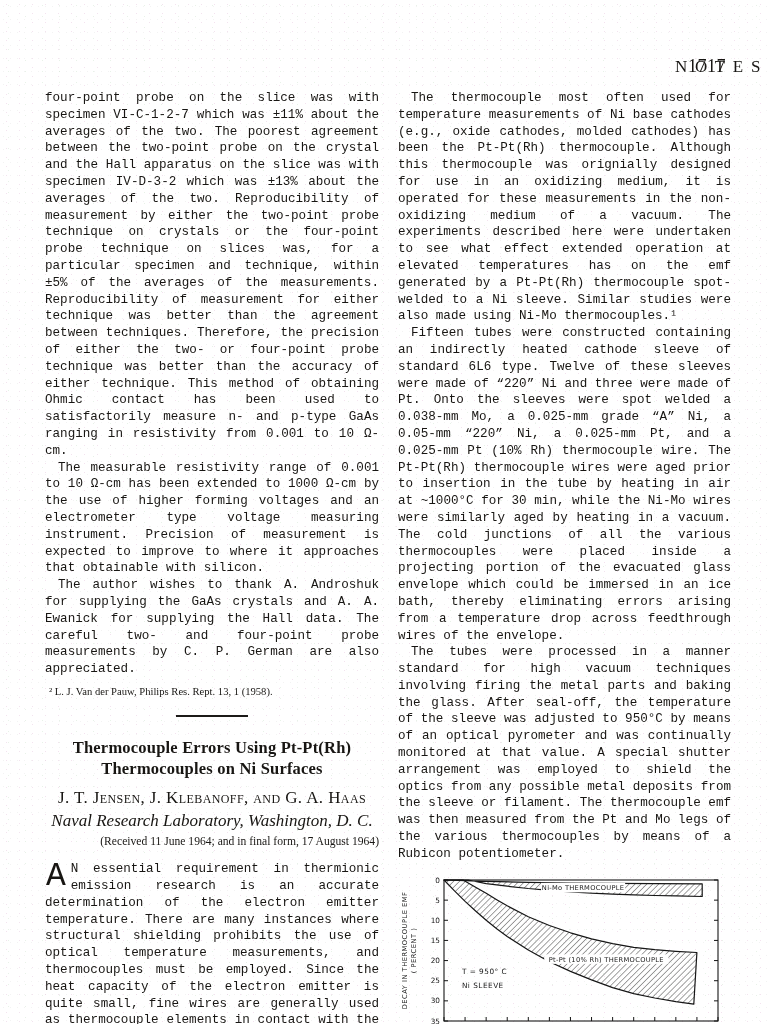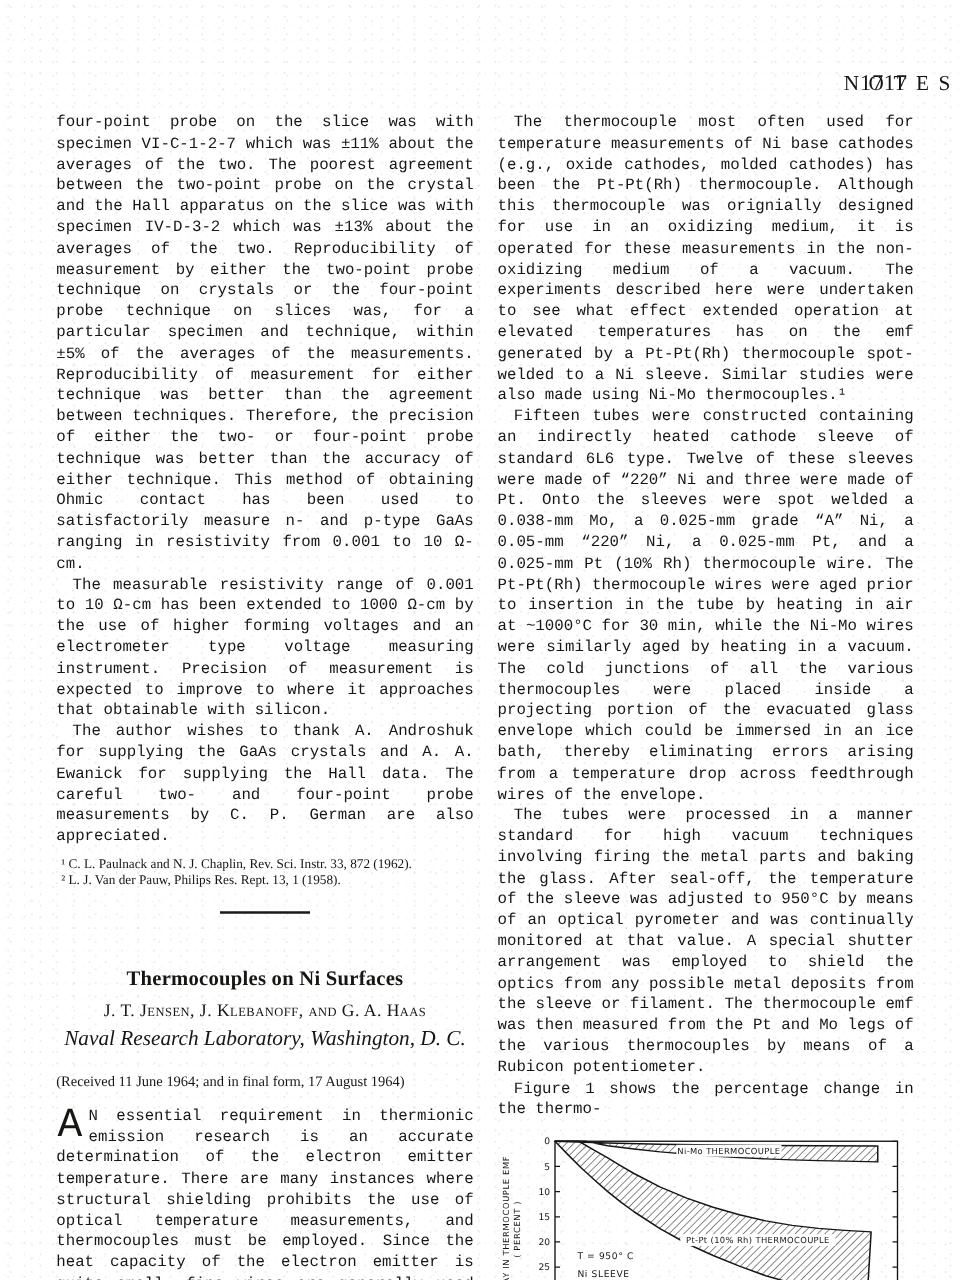--- a/index.html
+++ b/index.html
@@ -58,7 +58,6 @@
     <p class="body-text indent">The measurable resistivity range of 0.001 to 10 Ω-cm has been extended to 1000 Ω-cm by the use of higher forming voltages and an electrometer type voltage measuring instrument. Precision of measurement is expected to improve to where it approaches that obtainable with silicon.</p>
     <p class="body-text indent">The author wishes to thank A. Androshuk for supplying the GaAs crystals and A. A. Ewanick for supplying the Hall data. The careful two- and four-point probe measurements by C. P. German are also appreciated.</p>
     <div class="footnotes">
-      <p>¹ C. L. Paulnack and N. J. Chaplin, Rev. Sci. Instr. 33, 872 (1962).</p>
       <p>² L. J. Van der Pauw, Philips Res. Rept. 13, 1 (1958).</p>
     </div>
 

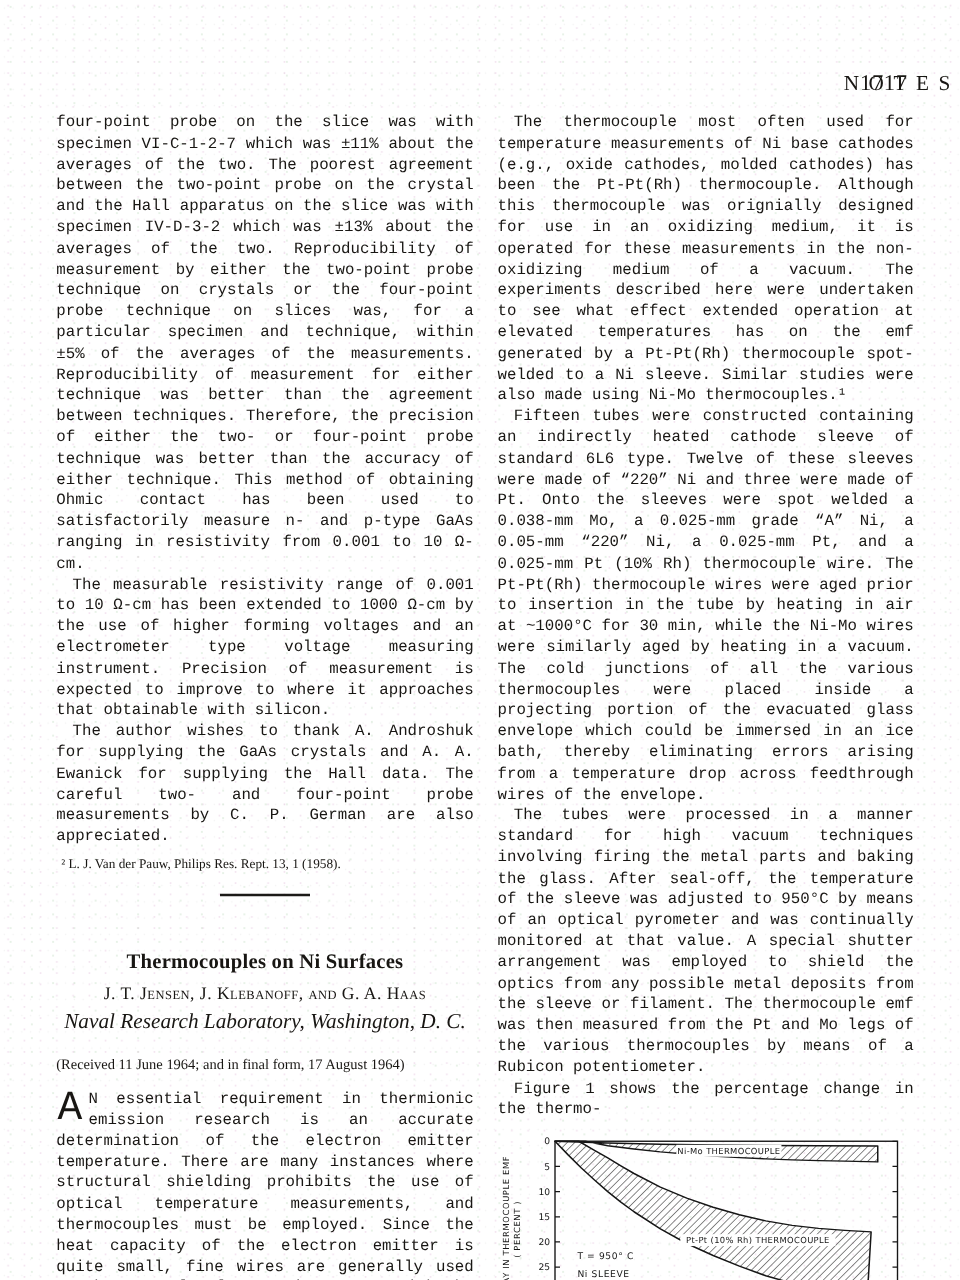--- a/index.html
+++ b/index.html
@@ -63,7 +63,7 @@
 
     <div class="rule"></div>
 
-    <h2 class="article-title"><br><span>Thermocouples on Ni Surfaces</span></h2>
+    <h2 class="article-title"><span>Thermocouple Errors Using Pt-Pt(Rh)</span><br><span>Thermocouples on Ni Surfaces</span></h2>
     <div class="authors">J. T. Jensen, J. Klebanoff, and G. A. Haas</div>
     <div class="affiliation">Naval Research Laboratory, Washington, D. C.</div>
     <div class="received">(Received 11 June 1964; and in final form, 17 August 1964)</div>

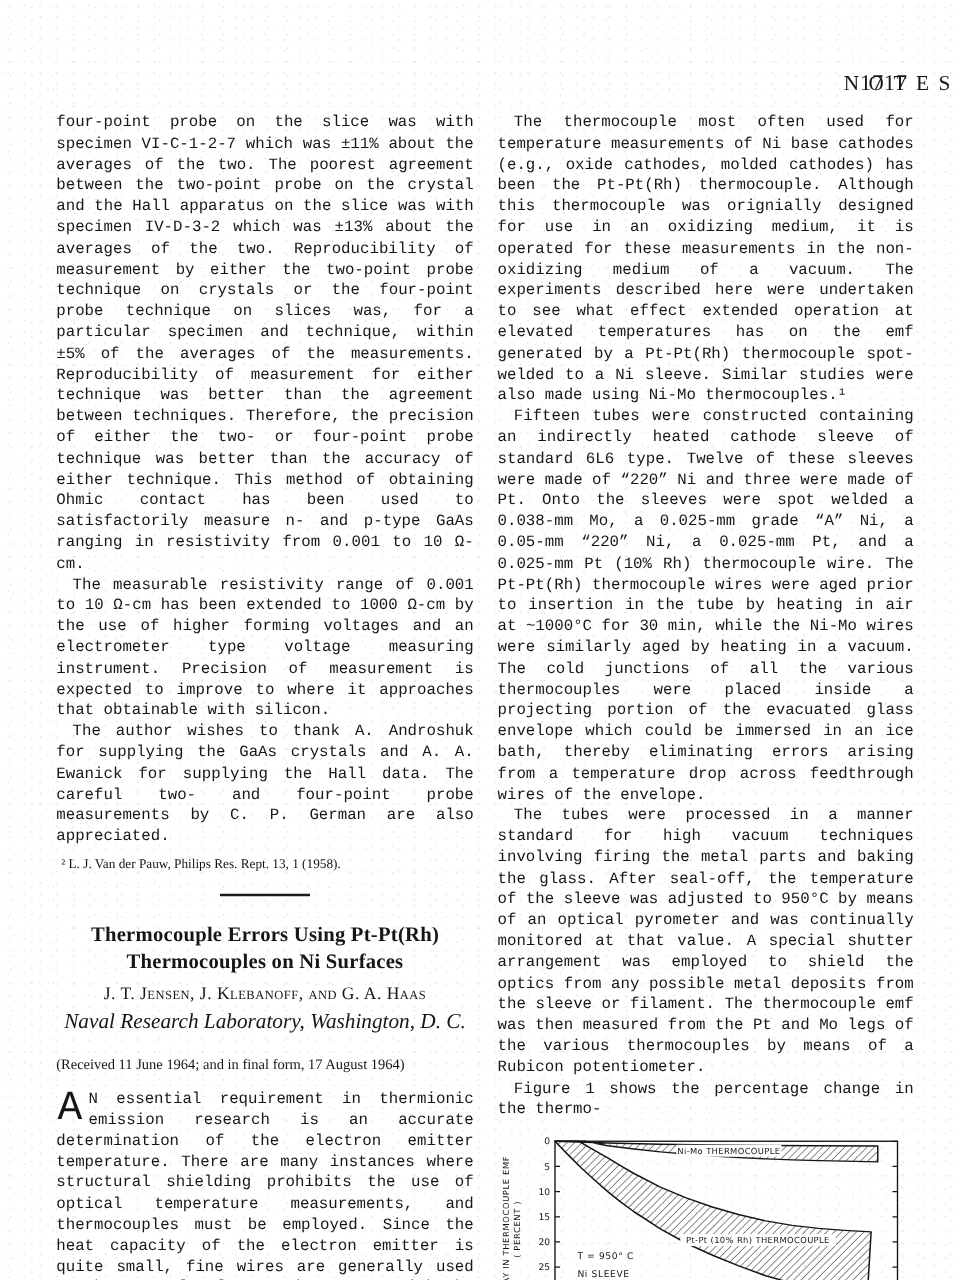--- a/index.html
+++ b/index.html
@@ -34,7 +34,7 @@
     margin:20px 0 0;font-size:16.5px;line-height:21px;text-align:center;
     font-weight:700;letter-spacing:.2px;
   }
-  .authors{margin-top:9px;text-align:center;font-size:14px;font-variant:small-caps;letter-spacing:.4px;}
+  .authors{margin-top:9px;text-align:center;font-size:17px;font-variant:small-caps;letter-spacing:.4px;}
   .affiliation{margin-top:3px;text-align:center;font-style:italic;font-size:17px;}
   .received{margin-top:18px;text-align:left;font-size:11.6px;}
   p.opening{margin-top:13px;}

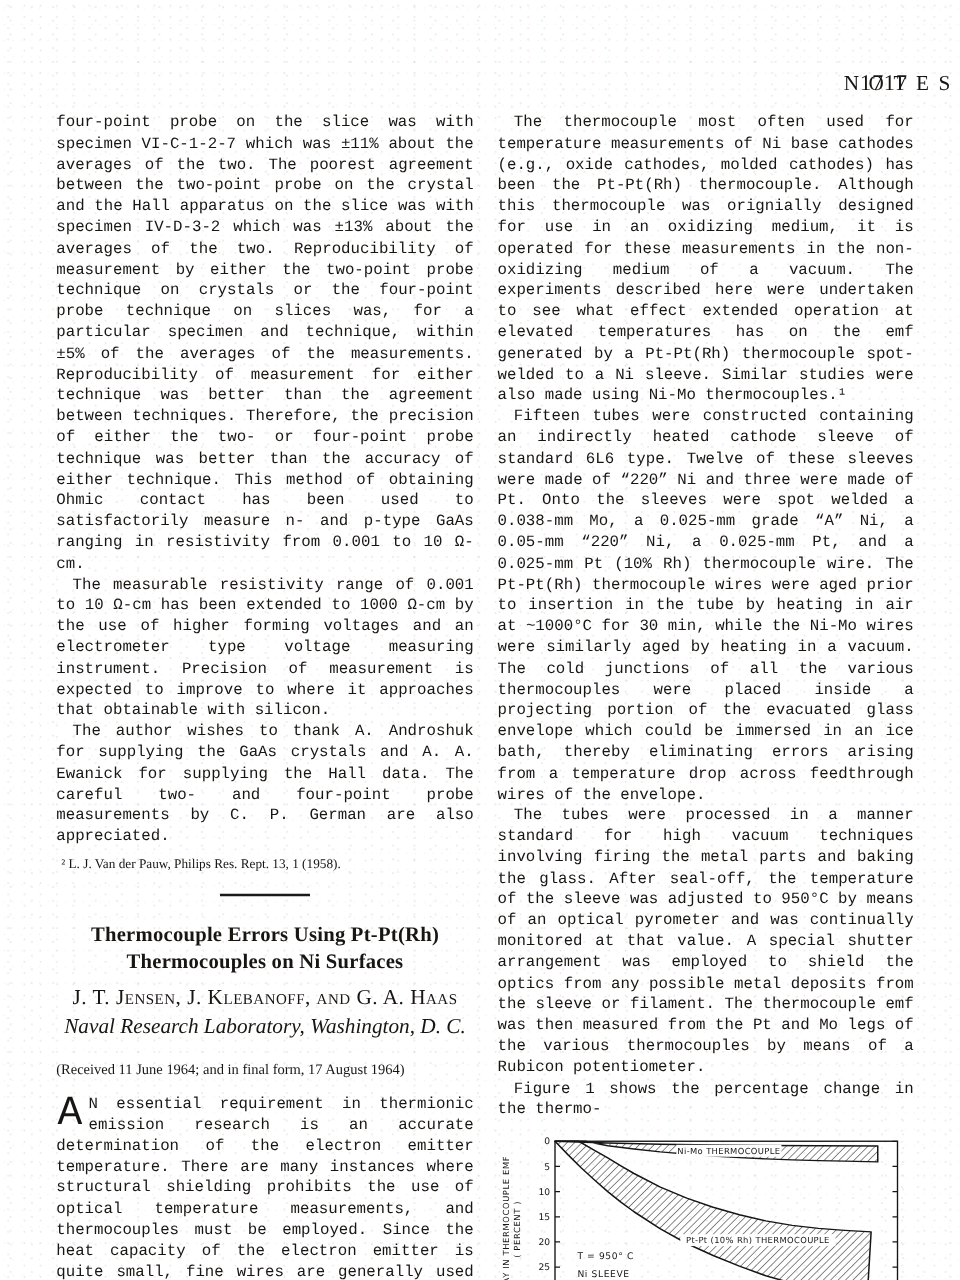--- a/index.html
+++ b/index.html
@@ -36,7 +36,7 @@
   }
   .authors{margin-top:9px;text-align:center;font-size:17px;font-variant:small-caps;letter-spacing:.4px;}
   .affiliation{margin-top:3px;text-align:center;font-style:italic;font-size:17px;}
-  .received{margin-top:18px;text-align:left;font-size:11.6px;}
+  .received{margin-top:4px;text-align:right;font-size:11.6px;}
   p.opening{margin-top:13px;}
   .dropcap{float:left;font-size:33px;line-height:27px;padding:2px 5px 0 1px;}
   figure{margin:8px 0 0;padding:0;}

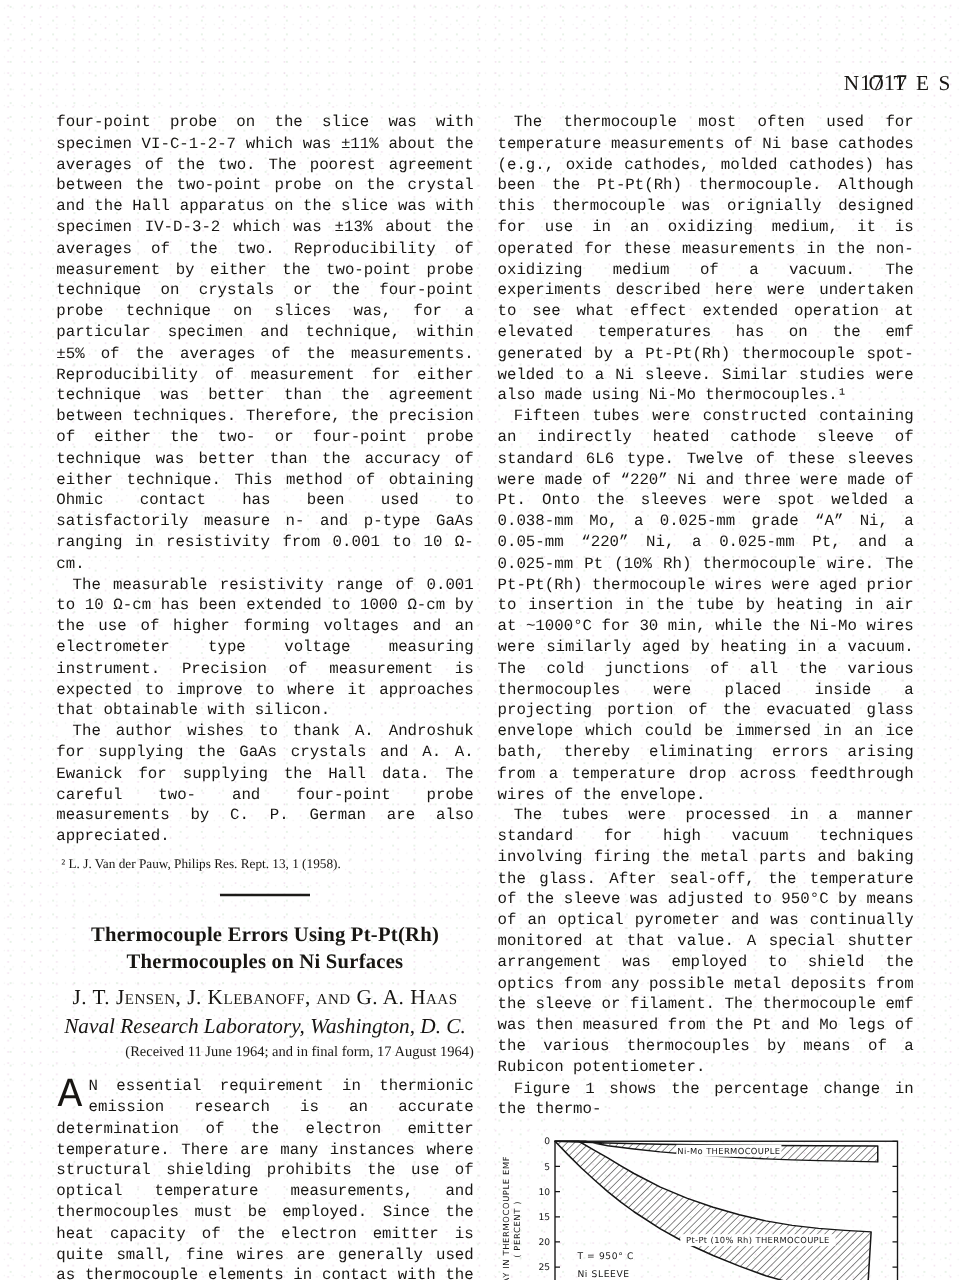--- a/index.html
+++ b/index.html
@@ -75,7 +75,6 @@
     <p class="body-text indent">The thermocouple most often used for temperature measurements of Ni base cathodes (e.g., oxide cathodes, molded cathodes) has been the Pt-Pt(Rh) thermocouple. Although this thermocouple was orignially designed for use in an oxidizing medium, it is operated for these measurements in the non-oxidizing medium of a vacuum. The experiments described here were undertaken to see what effect extended operation at elevated temperatures has on the emf generated by a Pt-Pt(Rh) thermocouple spot-welded to a Ni sleeve. Similar studies were also made using Ni-Mo thermocouples.¹</p>
     <p class="body-text indent">Fifteen tubes were constructed containing an indirectly heated cathode sleeve of standard 6L6 type. Twelve of these sleeves were made of “220” Ni and three were made of Pt. Onto the sleeves were spot welded a 0.038-mm Mo, a 0.025-mm grade “A” Ni, a 0.05-mm “220” Ni, a 0.025-mm Pt, and a 0.025-mm Pt (10% Rh) thermocouple wire. The Pt-Pt(Rh) thermocouple wires were aged prior to insertion in the tube by heating in air at ~1000°C for 30 min, while the Ni-Mo wires were similarly aged by heating in a vacuum. The cold junctions of all the various thermocouples were placed inside a projecting portion of the evacuated glass envelope which could be immersed in an ice bath, thereby eliminating errors arising from a temperature drop across feedthrough wires of the envelope.</p>
     <p class="body-text indent">The tubes were processed in a manner standard for high vacuum techniques involving firing the metal parts and baking the glass. After seal-off, the temperature of the sleeve was adjusted to 950°C by means of an optical pyrometer and was continually monitored at that value. A special shutter arrangement was employed to shield the optics from any possible metal deposits from the sleeve or filament. The thermocouple emf was then measured from the Pt and Mo legs of the various thermocouples by means of a Rubicon potentiometer.</p>
-    <p class="body-text indent">Figure 1 shows the percentage change in the thermo-</p>
 
     <figure>
       <div id="chart">

